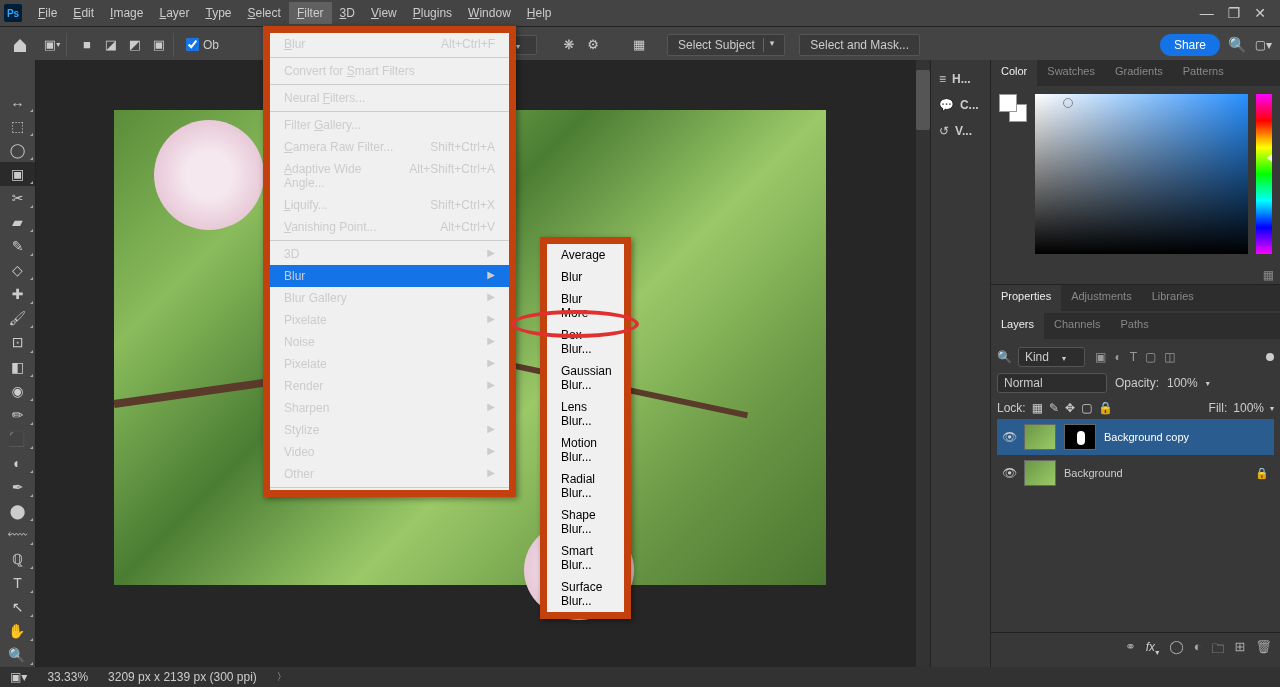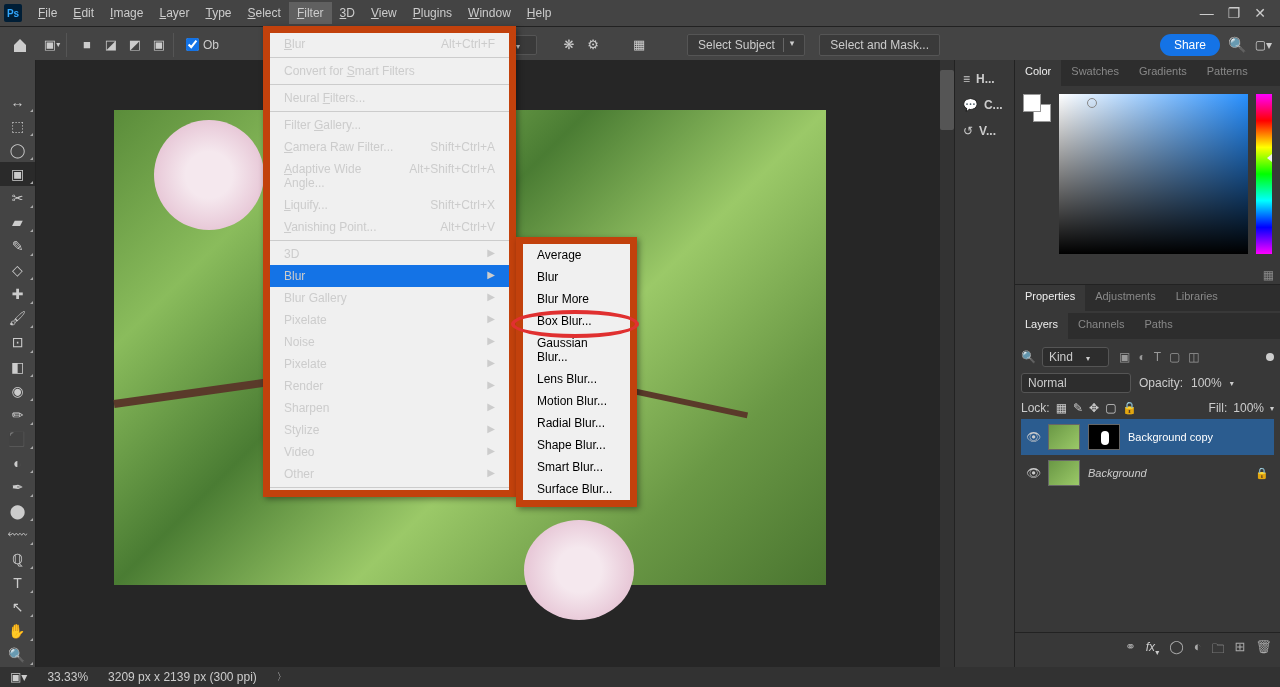--- a/index.html
+++ b/index.html
@@ -135,7 +135,7 @@
     <div class="opt-icon">⚙</div>
   </div>
   <div class="opt-icon" style="margin-left:16px">▦</div>
-  <div class="select-subject-btn" style="margin-left:32px;display:flex;">
+  <div class="select-subject-btn" style="margin-left:12px;display:flex;">
     <span>Select Subject</span>
       <span style="border-left:1px solid #666;margin-left:8px;padding-left:6px;font-size:9px">▾</span>
   </div>

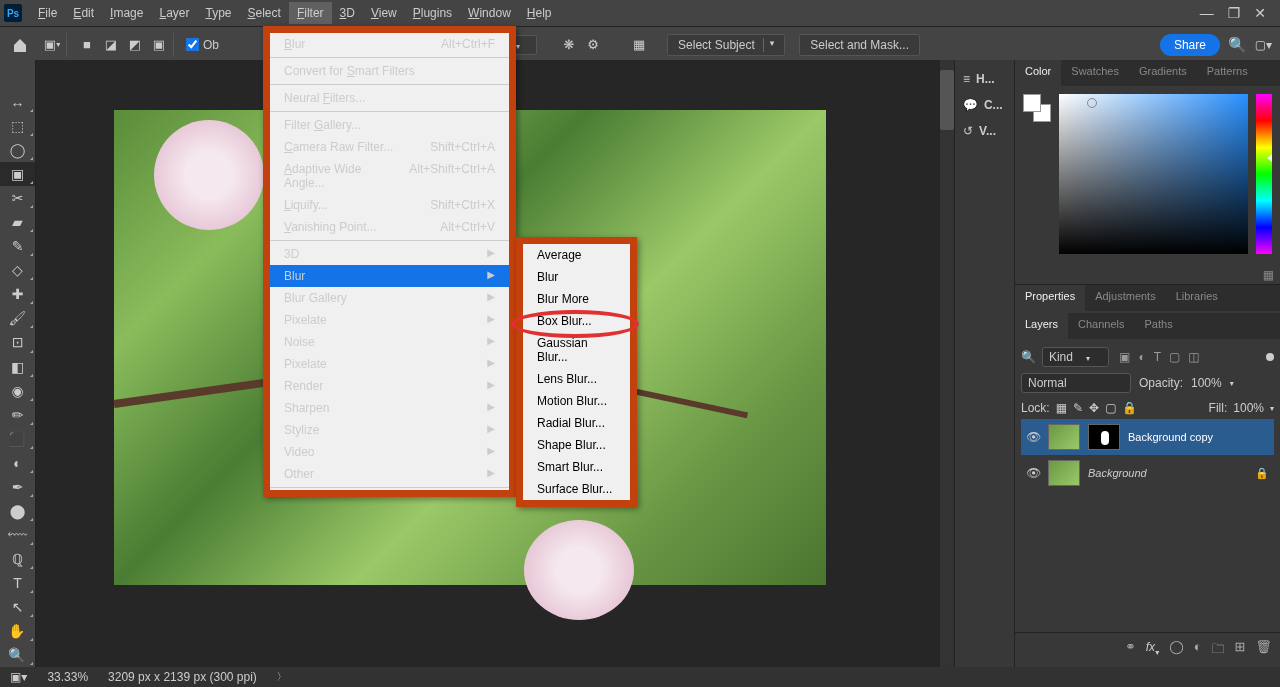--- a/index.html
+++ b/index.html
@@ -35,7 +35,7 @@
 .b2{left:340px;top:240px;width:300px;height:6px;transform:rotate(12deg)}
 .collapsed-panels{width:60px;background:#383838;border-left:1px solid #222;padding-top:6px}
 .coll-item{display:flex;align-items:center;gap:6px;padding:6px 8px;cursor:pointer;font-size:11px}
-.right-panels{width:266px;background:#383838;border-left:1px solid #222;display:flex;flex-direction:column}
+.right-panels{width:290px;background:#383838;border-left:1px solid #222;display:flex;flex-direction:column}
 .panel-tabs{display:flex;background:#2d2d2d;height:26px}
 .ptab{padding:5px 10px;font-size:11px;color:#888;cursor:pointer}
 .ptab.active{color:#eee;background:#383838}

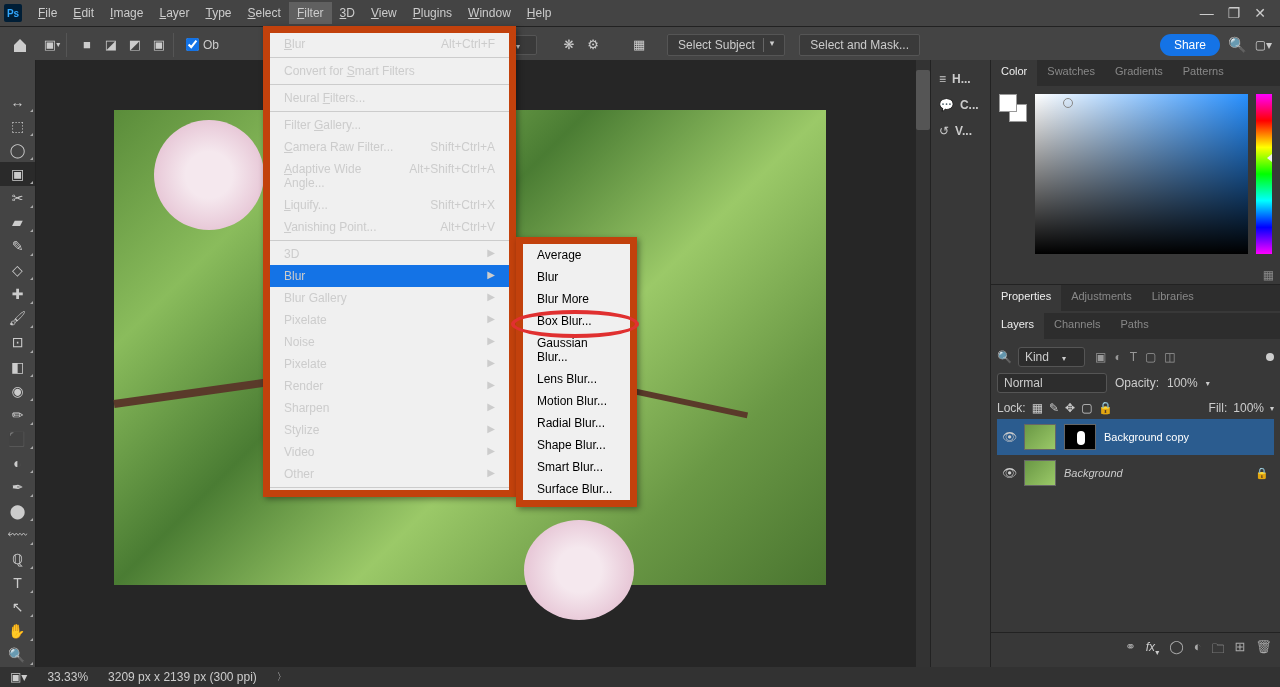--- a/index.html
+++ b/index.html
@@ -75,7 +75,7 @@
 .dropdown .ditem .arrow{font-size:10px}
 .dropdown .sep{height:1px;background:#ccc;margin:2px 0}
 .filter-menu{left:263px;top:26px;width:253px}
-.blur-submenu{left:516px;top:237px;width:121px}
+.blur-submenu{left:540px;top:237px;width:91px}
 .red-circle{position:absolute;left:511px;top:310px;width:128px;height:28px;border:4px solid #e03030;border-radius:50%;z-index:200;pointer-events:none}
 .underline-char{text-decoration:underline}
 .scrollbar{position:absolute;right:0;top:0;bottom:0;width:14px;background:#333}

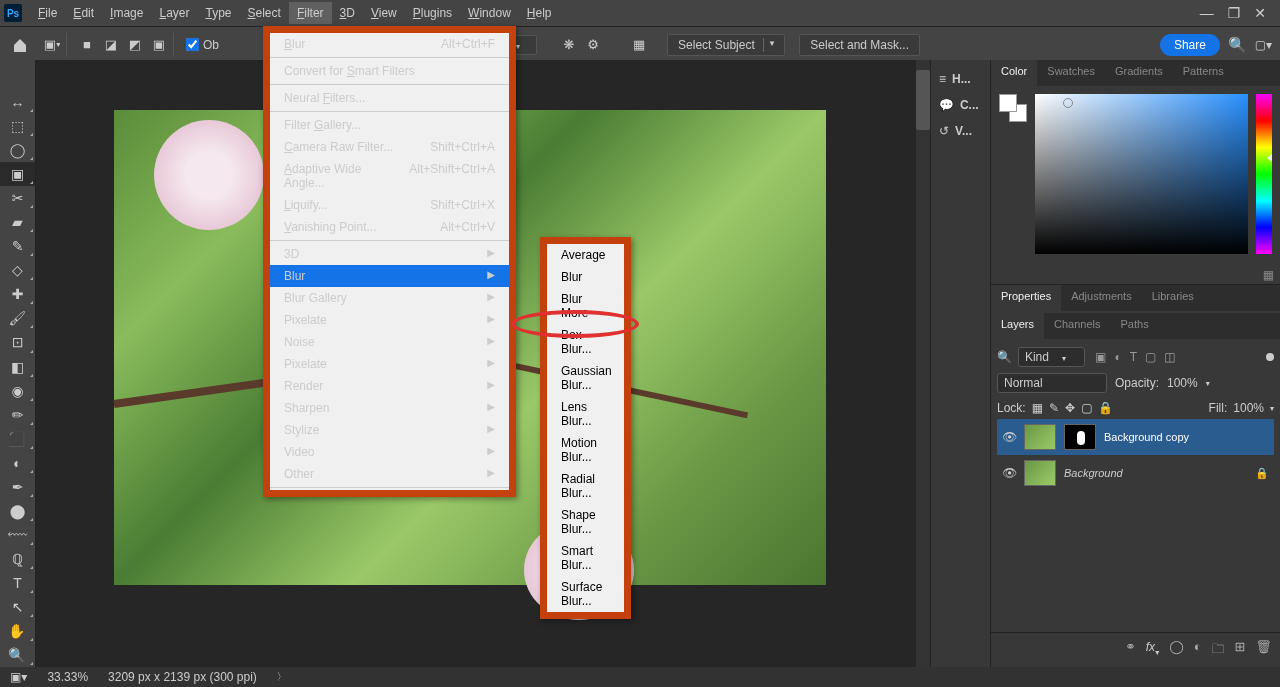--- a/index.html
+++ b/index.html
@@ -64,7 +64,7 @@
 .mask-thumb{width:32px;height:26px;background:#000;border:1px solid #666;position:relative}
 .mask-thumb::after{content:'';position:absolute;left:12px;top:6px;width:8px;height:14px;background:#fff;border-radius:4px}
 .layer-name{font-size:11px}
-.layer-name.italic{font-style:italic}
+.layer-name.italic{}
 .lock-icon{margin-left:auto;font-size:11px}
 .bottom-icons{display:flex;justify-content:flex-end;gap:10px;padding:6px 8px;border-top:1px solid #222;margin-top:auto}
 .bottom-icons span{font-size:13px;color:#aaa;cursor:pointer}

